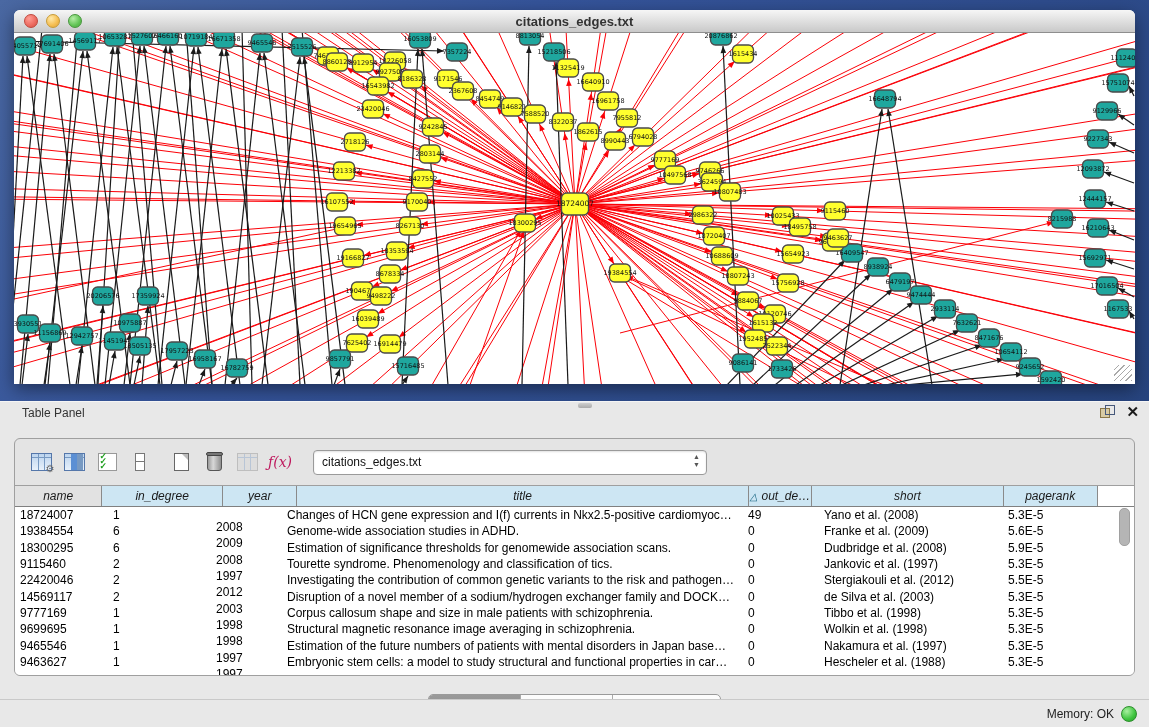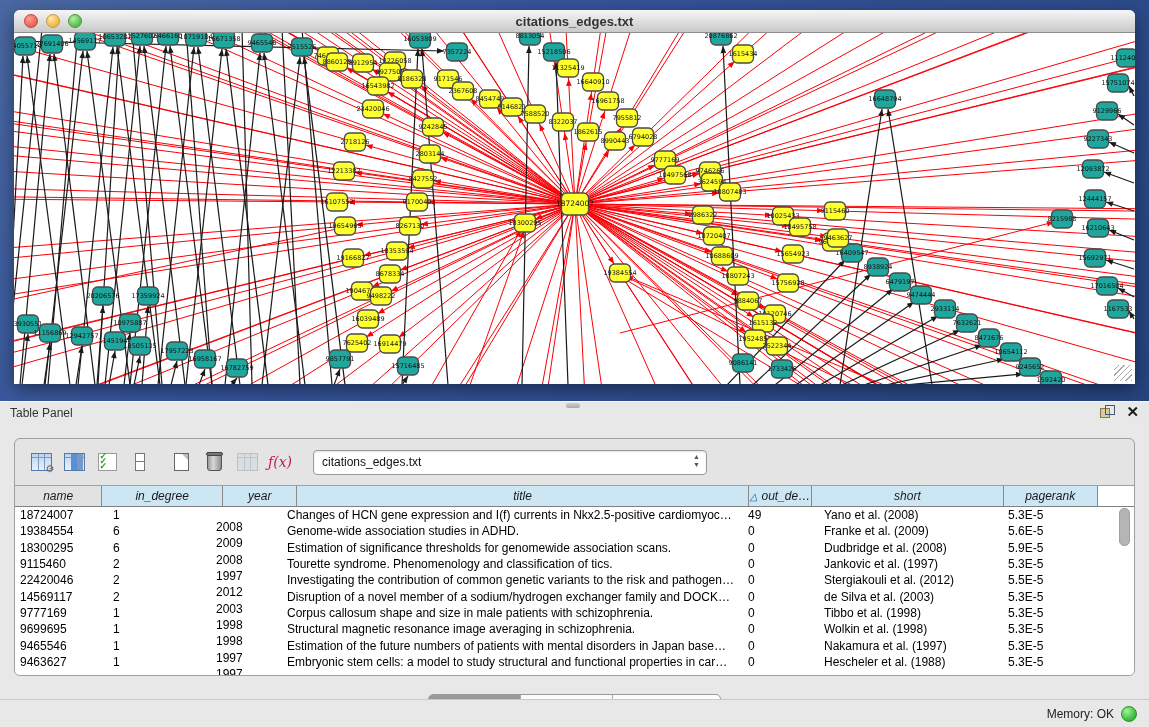--- a/index.html
+++ b/index.html
@@ -47,7 +47,7 @@
   }
   .tpanel-header{
     height:21px;display:flex;align-items:center;position:relative;
-    color:#333;font-size:12px;
+    color:#333;font-size:12px;margin-left:12px;
   }
   .tpanel-title{margin-left:10px;}
   .tpanel-hicons{position:absolute;right:10px;top:3px;display:flex;gap:12px;align-items:center;}

